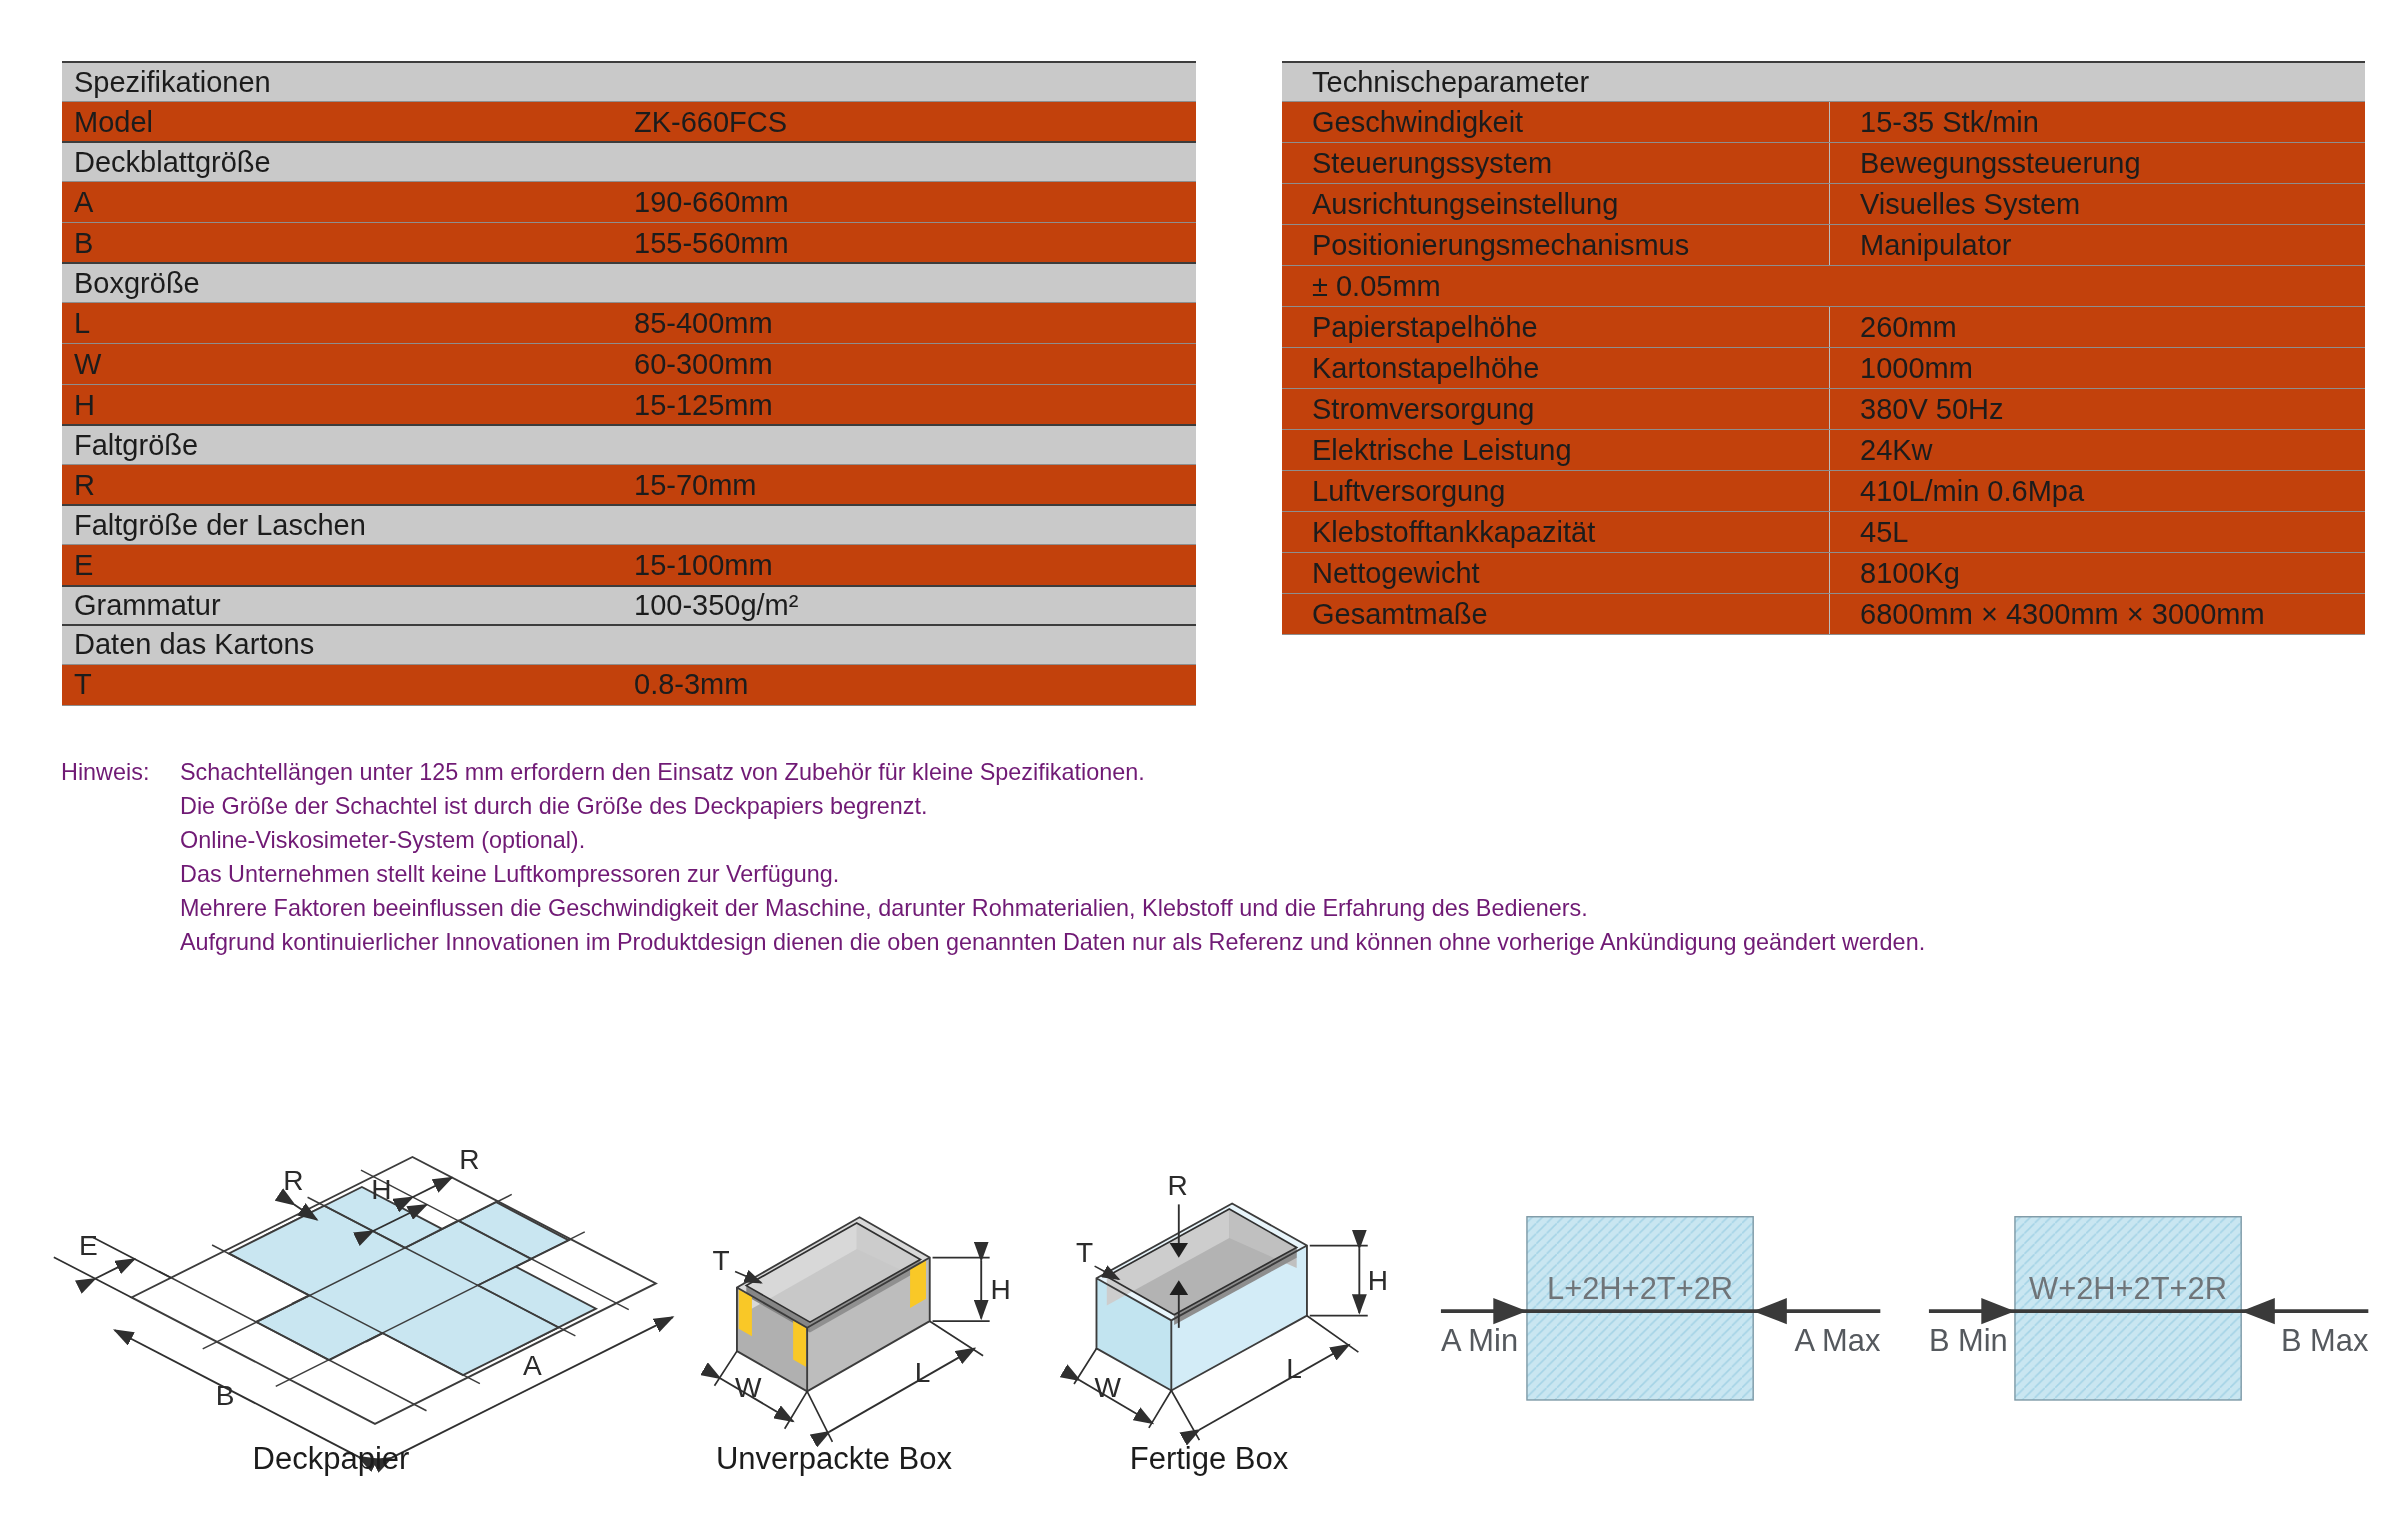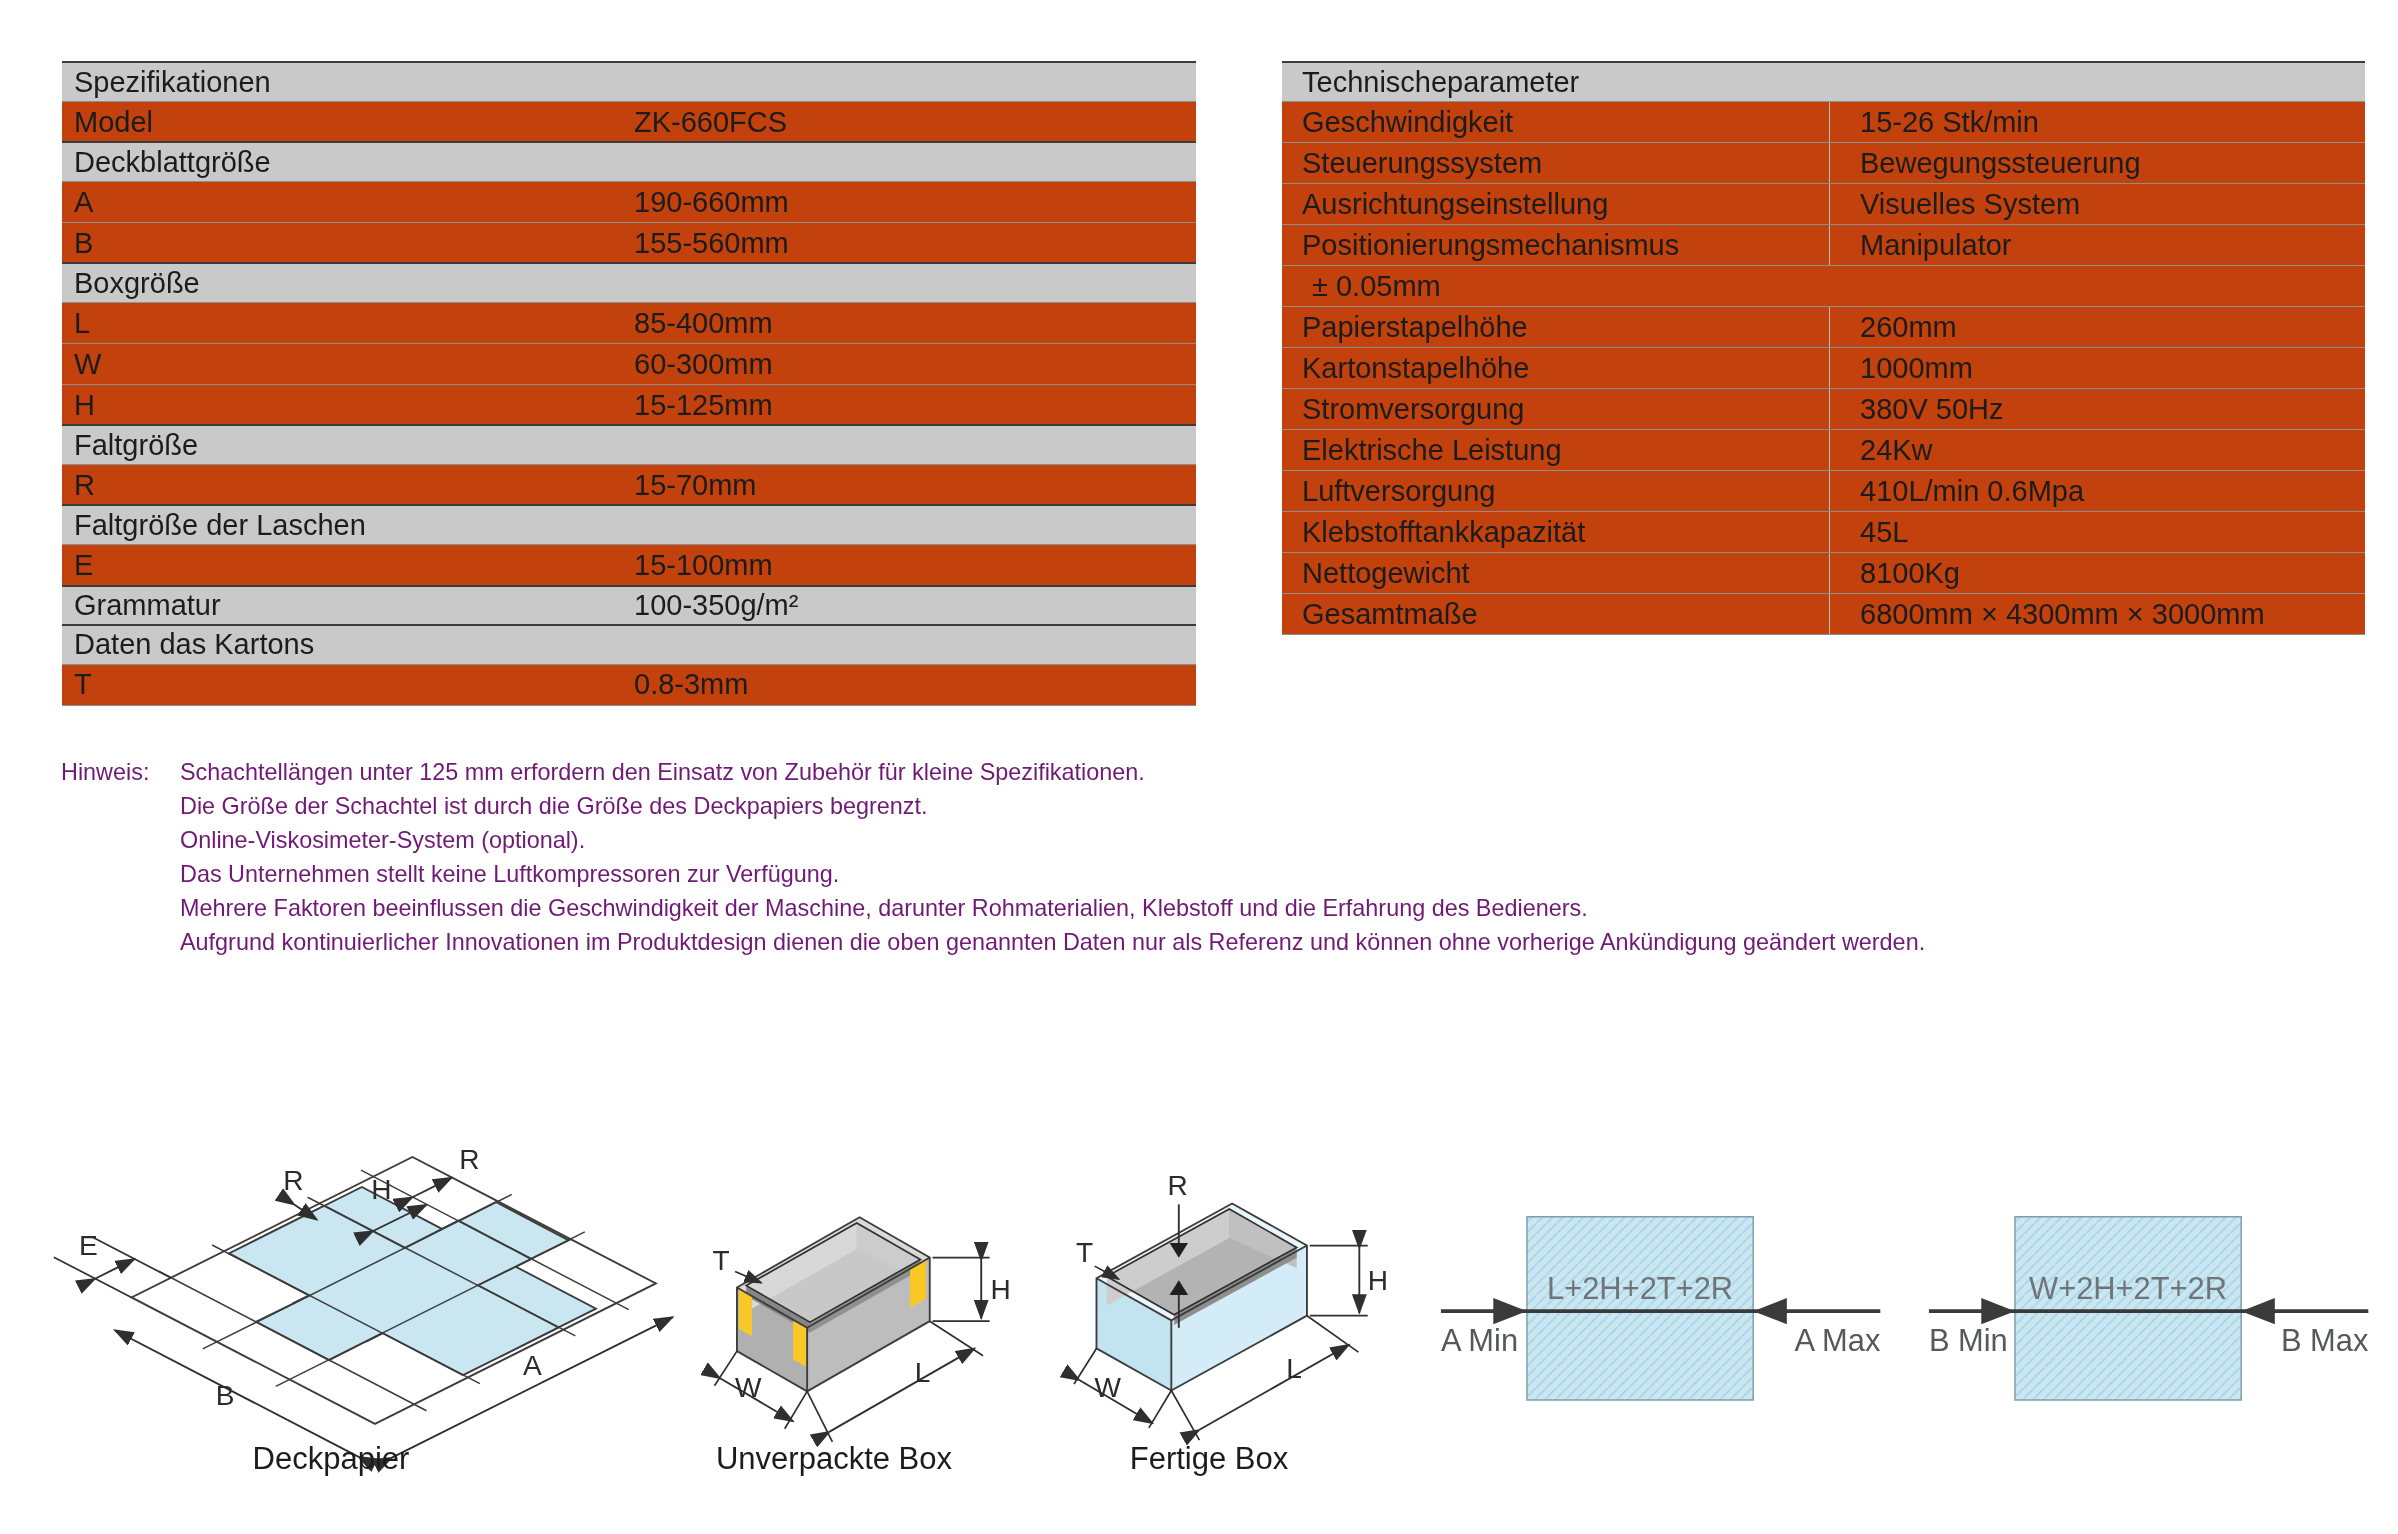--- a/index.html
+++ b/index.html
@@ -20,7 +20,7 @@
   .trow.section:first-child{margin-top:16px;}
   .cell-l,.cell-v{display:flex;align-items:center;height:100%;box-sizing:border-box;white-space:nowrap;}
   .spec .cell-l{width:572px;padding-left:12px;}
-  .param .cell-l{width:548px;padding-left:20px;border-right:1.9px solid #bcbcbc;}
+  .param .cell-l{width:548px;padding-left:30px;border-right:1.9px solid #bcbcbc;}
   .param .trow.section .cell-l{border-right:none;}
   .cell-v{flex:1;}
   .param .cell-v{padding-left:30px;}

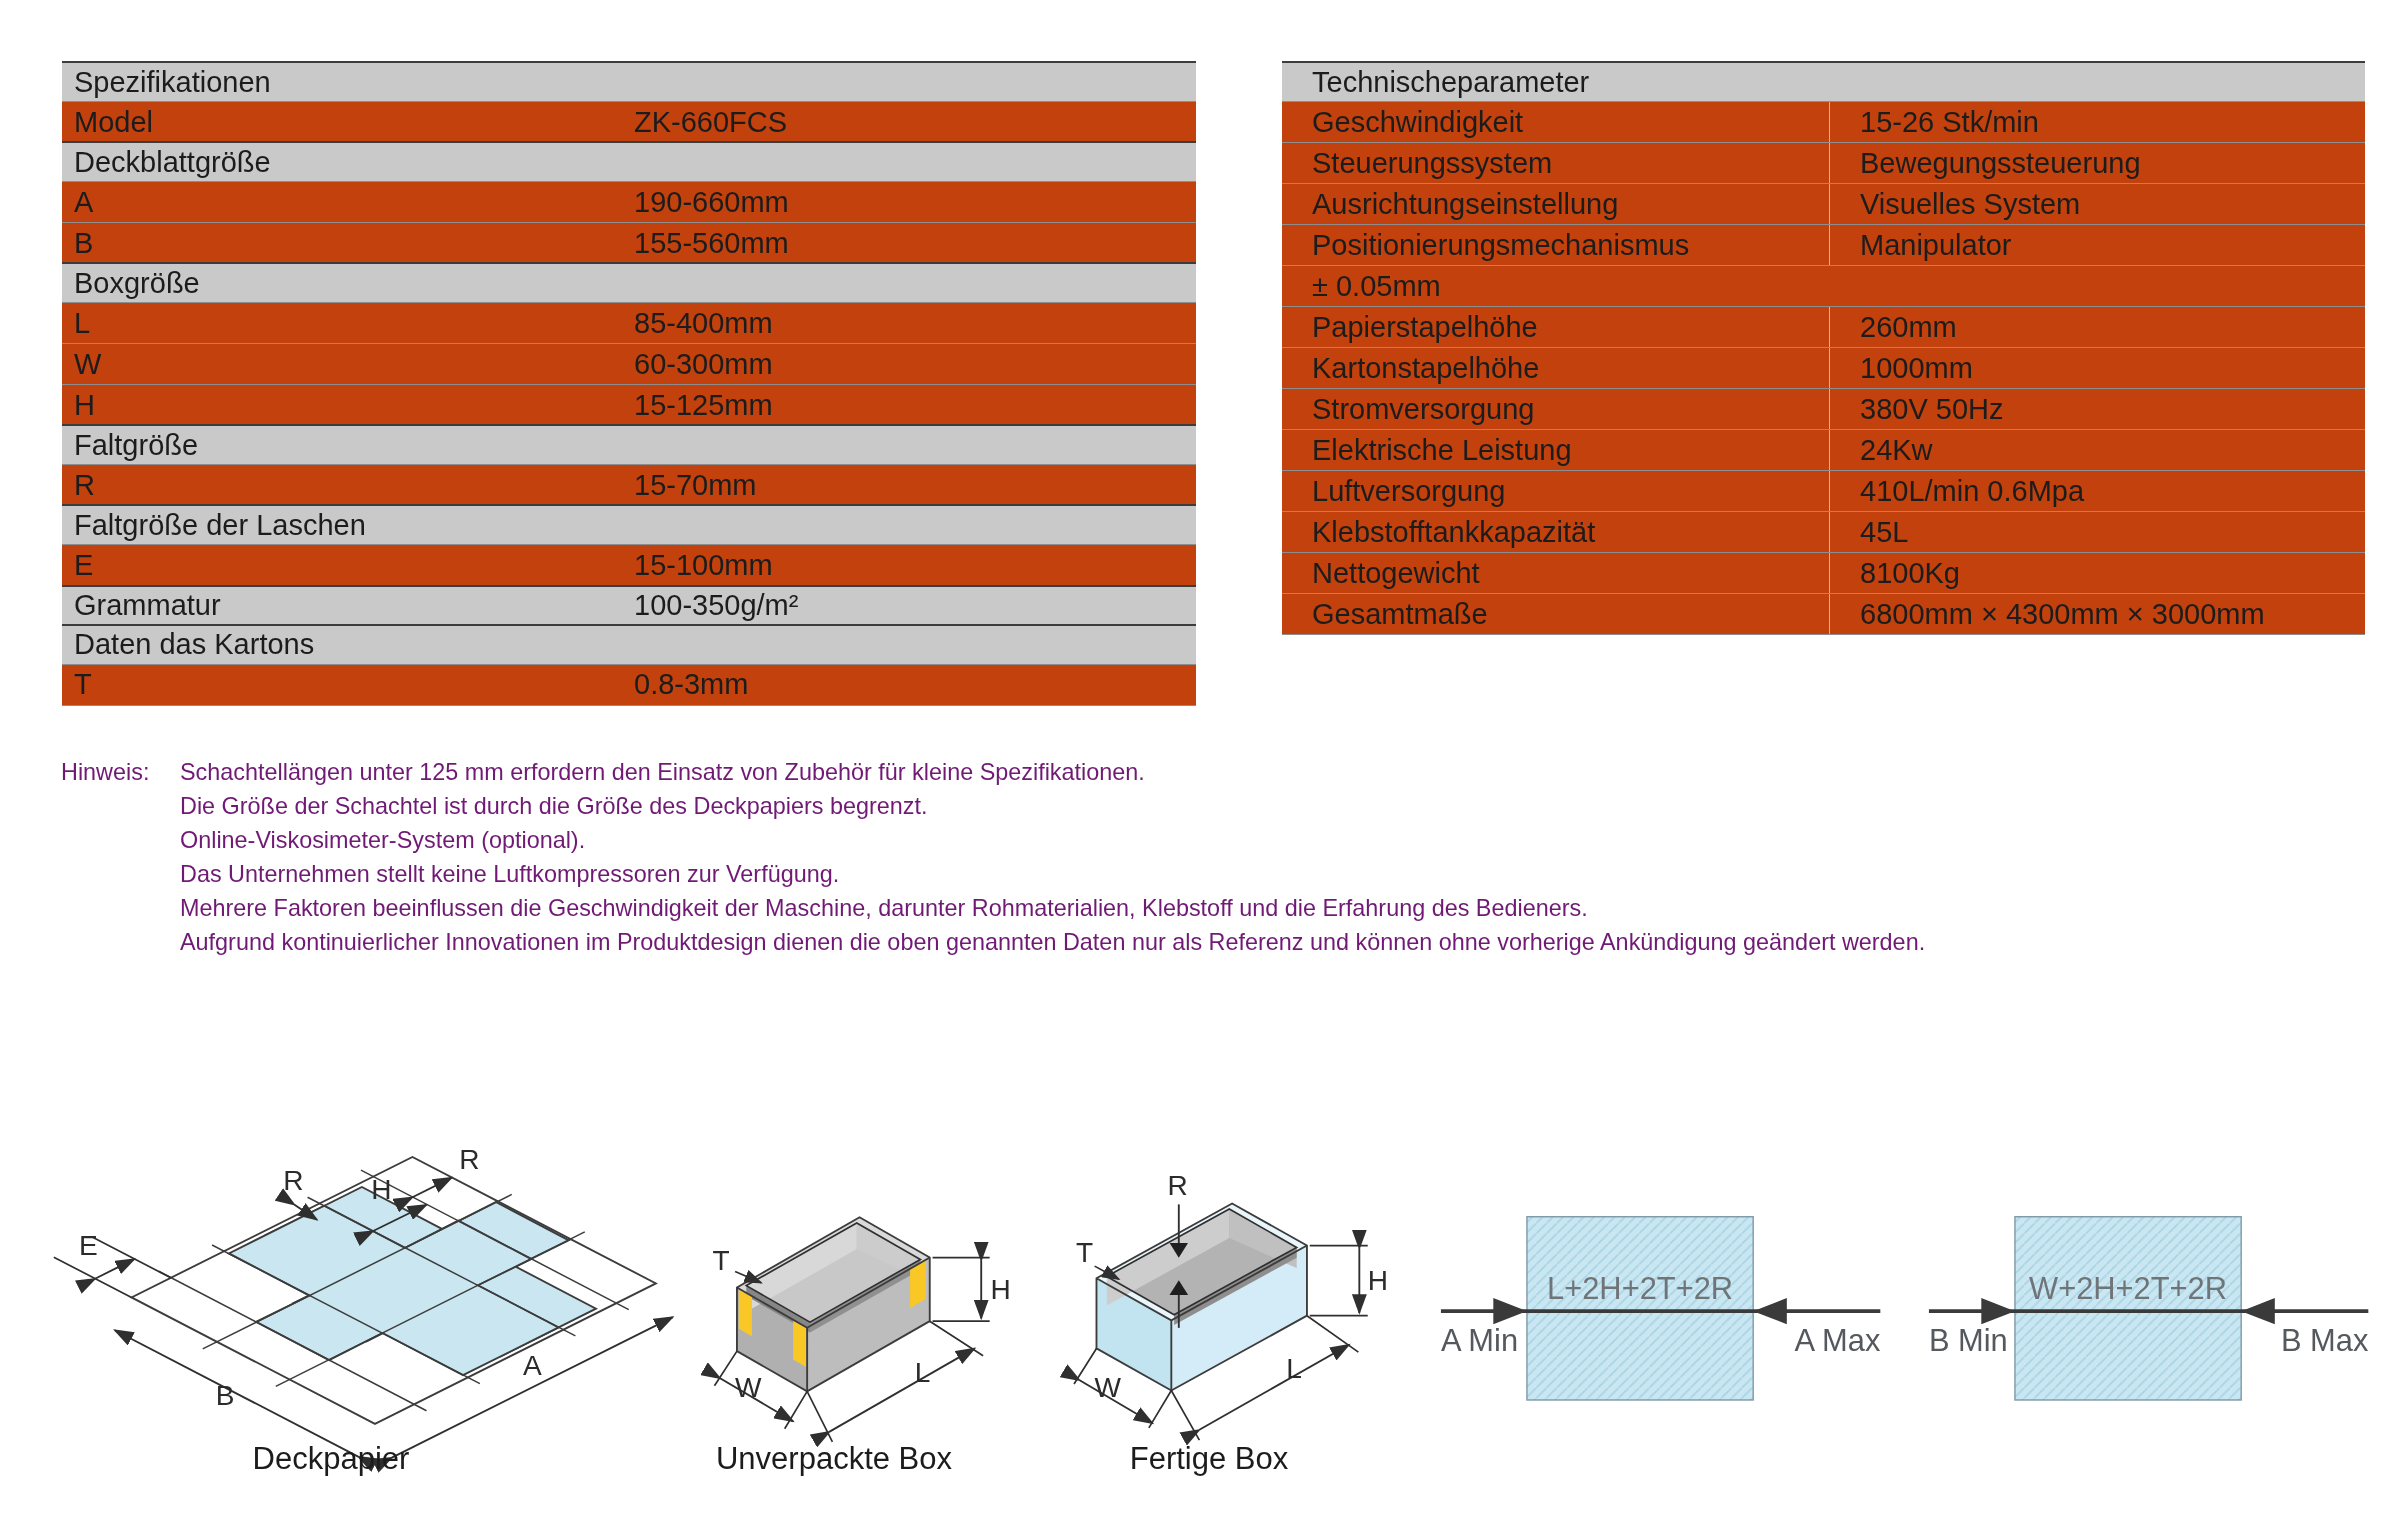--- a/index.html
+++ b/index.html
@@ -120,7 +120,7 @@
       </div>
       <div class="trow">
         <div class="cell-l">Geschwindigkeit</div>
-        <div class="cell-v">15-26 Stk/min</div>
+        <div class="cell-v">15-35 Stk/min</div>
       </div>
       <div class="trow">
         <div class="cell-l">Steuerungssystem</div>

